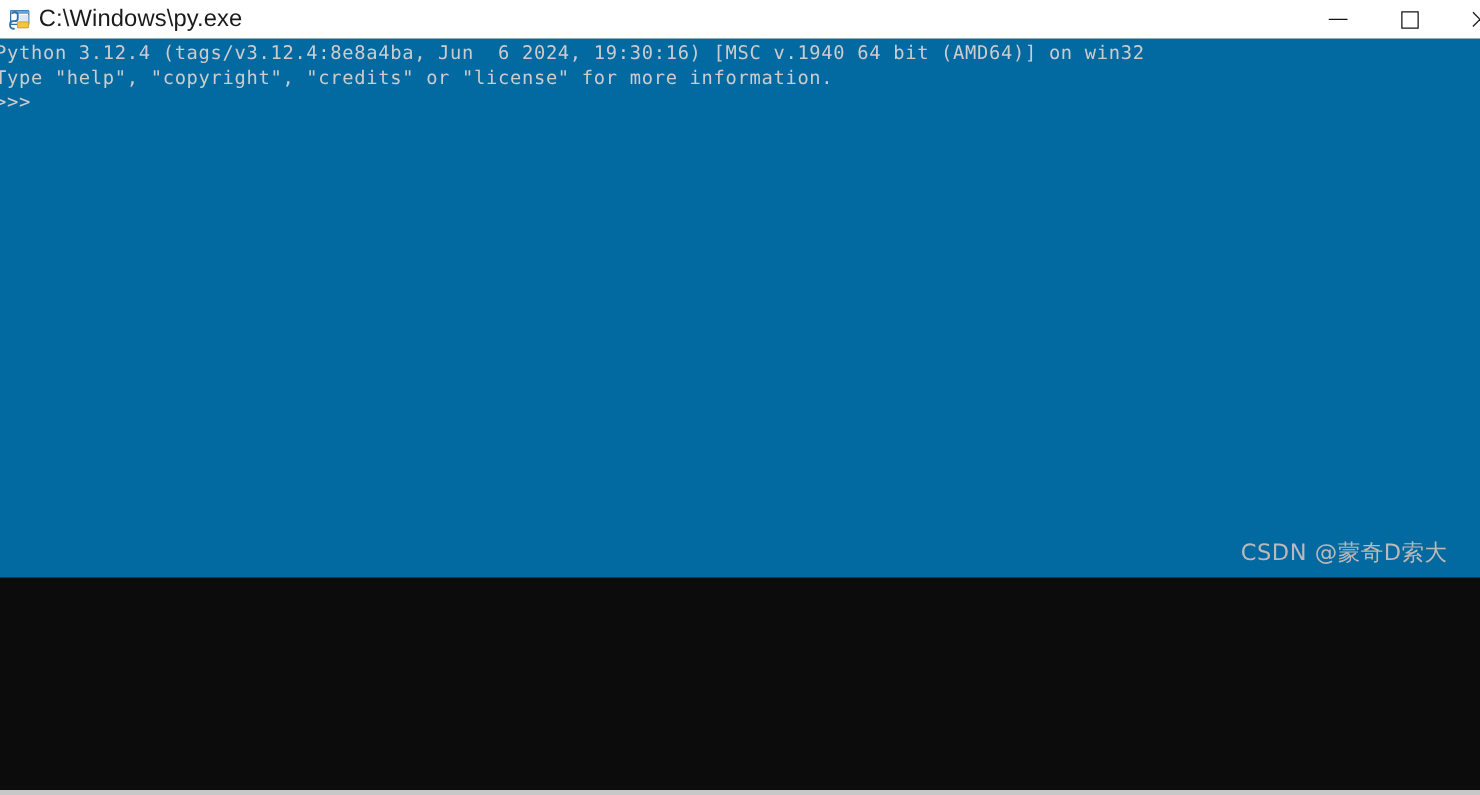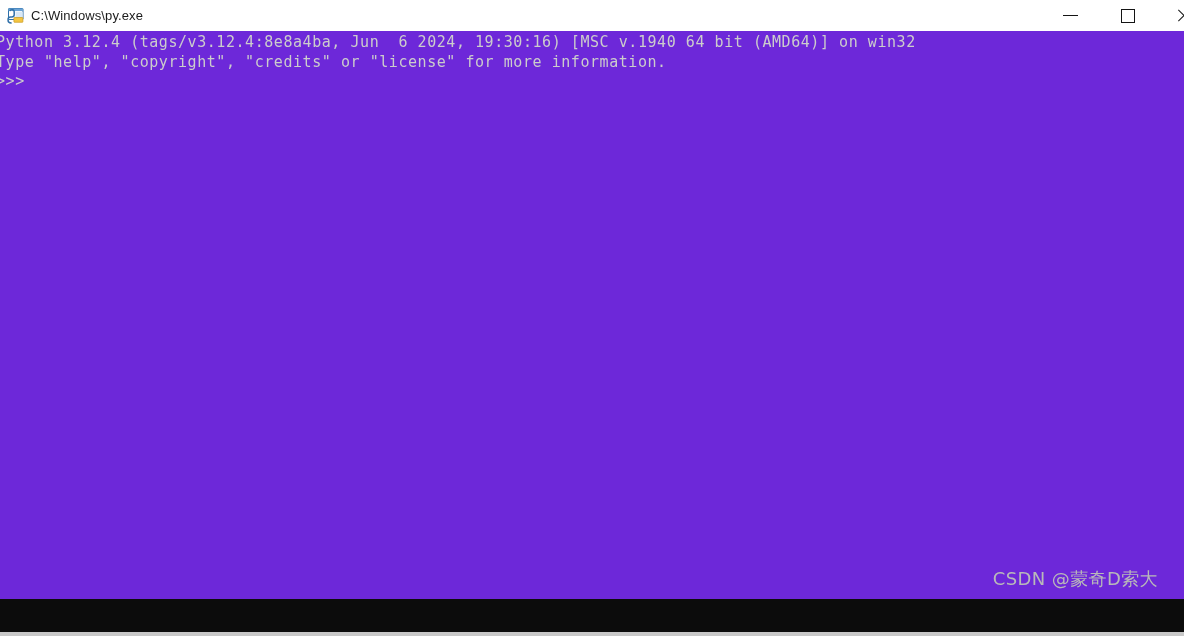--- a/index.html
+++ b/index.html
@@ -49,7 +49,7 @@
     top: 0;
     height: 31px;
     line-height: 31px;
-    font-size: 13px;
+    font-size: 19px;
     color: #1b1b1b;
     font-family: "Liberation Sans", sans-serif;
     white-space: nowrap;

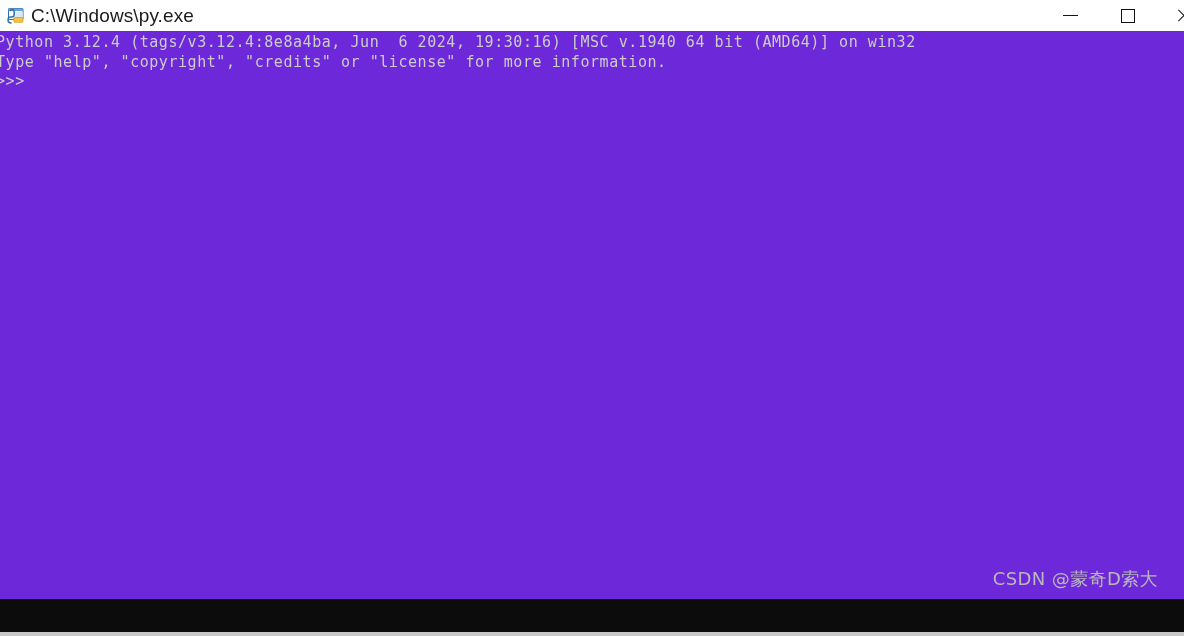--- a/index.html
+++ b/index.html
@@ -104,8 +104,8 @@
     left: 0;
     top: 31px;
     width: 1184px;
-    height: 568px;
-    background: #6d28d9;
+    height: 431px;
+    background: #0369a1;
     overflow: hidden;
   }
 

